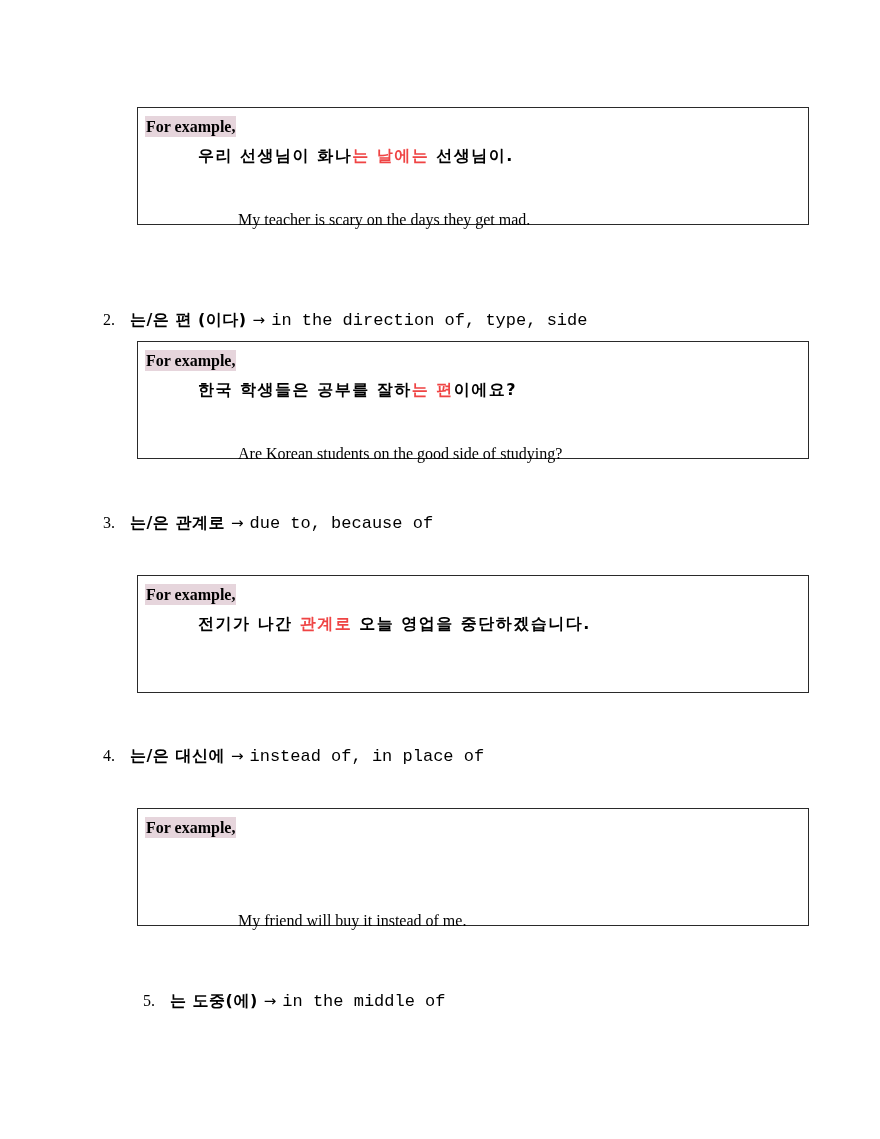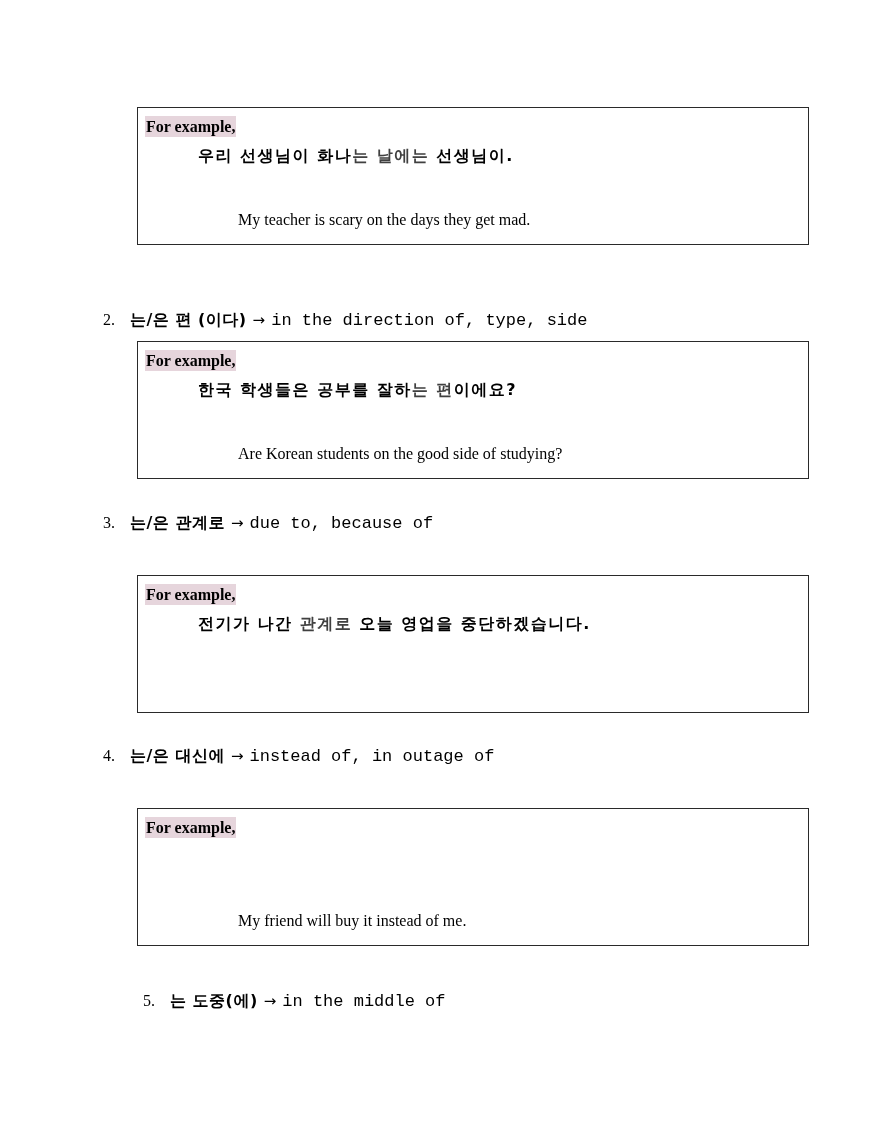--- a/index.html
+++ b/index.html
@@ -19,7 +19,7 @@
       position: absolute;
       left: 137px;
       width: 672px;
-      height: 138px;
+      height: 118px;
       border: 1.5px solid #2a2a2a;
       box-sizing: border-box;
     }

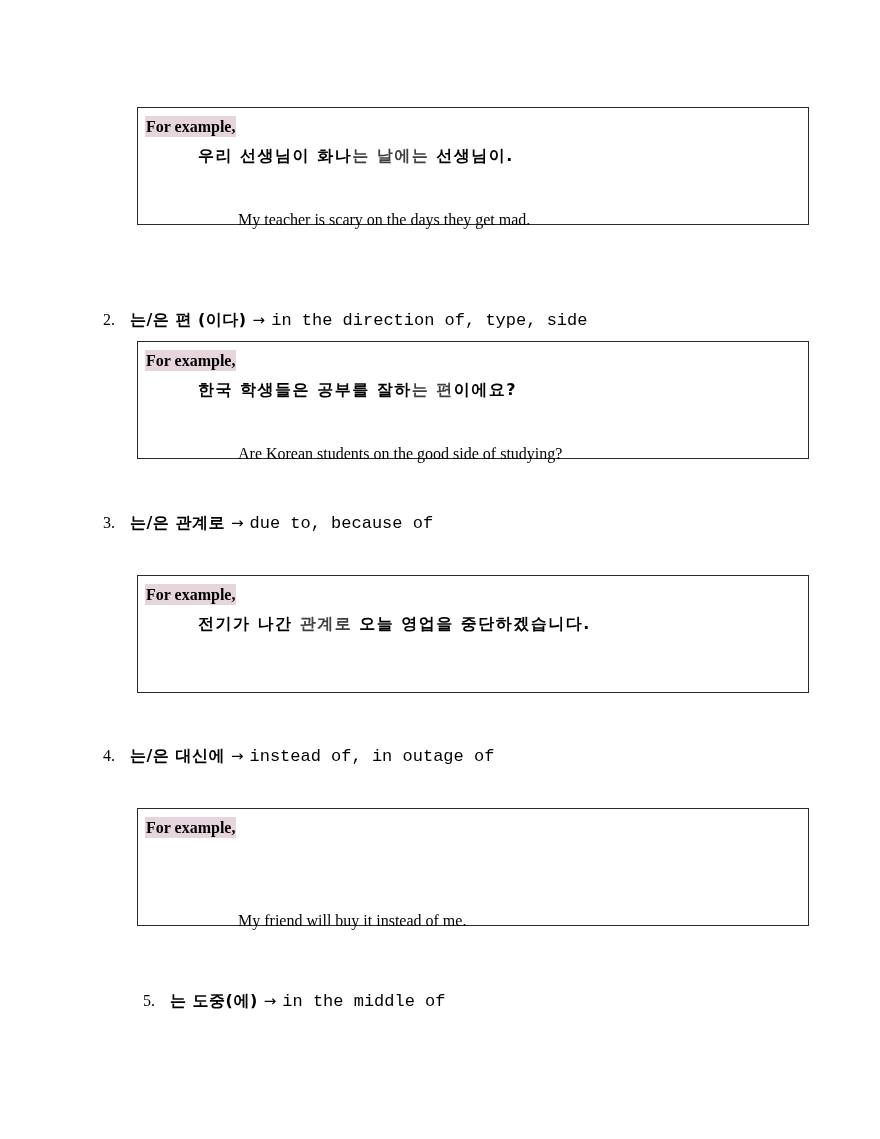--- a/index.html
+++ b/index.html
@@ -46,7 +46,7 @@
       line-height: 24px;
     }
     .korean-sentence .hl {
-      color: #404040;
+      color: #ef4444;
     }
     .english-translation {
       position: absolute;

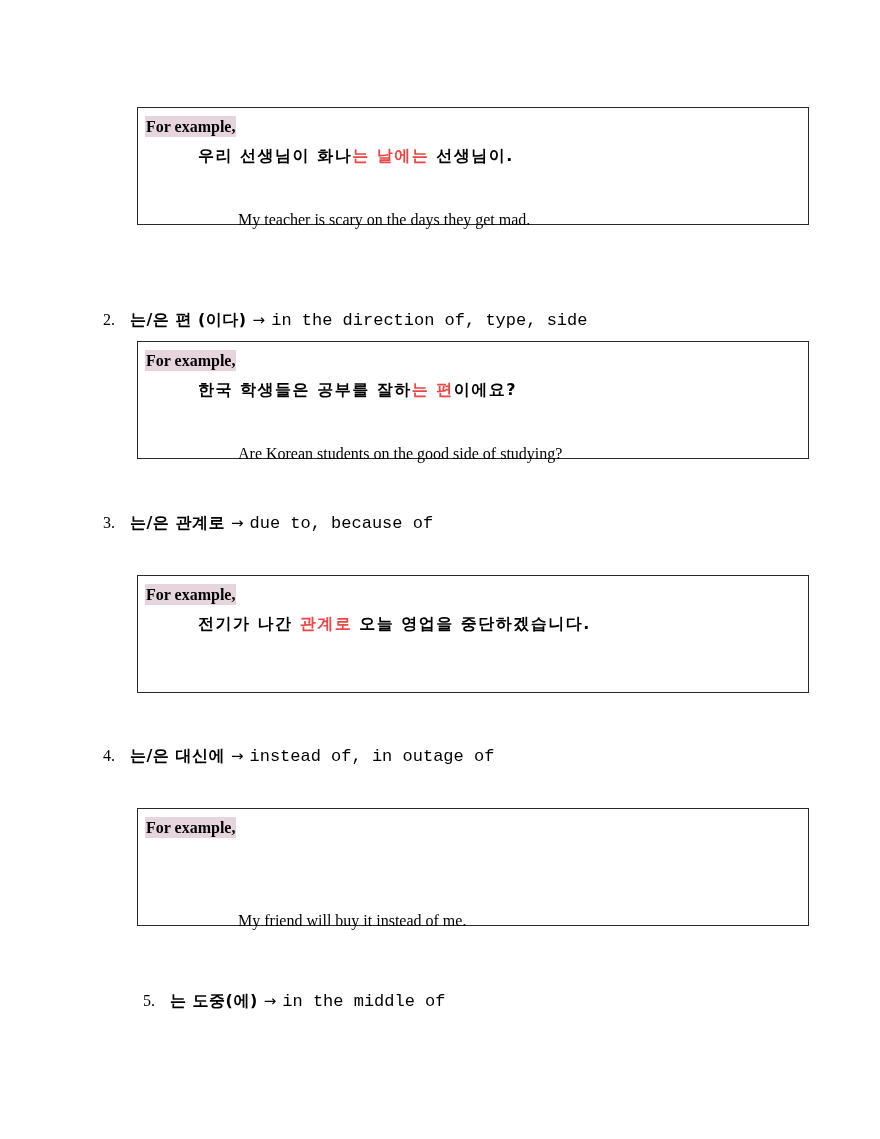--- a/index.html
+++ b/index.html
@@ -121,7 +121,7 @@
 </div>
 
 <div class="item-heading" style="top:743px;">
-  <span class="item-number">4.</span><span class="item-pattern">는/은 대신에</span><span class="item-arrow">→</span><span class="item-meaning">instead of, in outage of</span>
+  <span class="item-number">4.</span><span class="item-pattern">는/은 대신에</span><span class="item-arrow">→</span><span class="item-meaning">instead of, in place of</span>
 </div>
 
 <div class="example-box" style="top:808px;">

